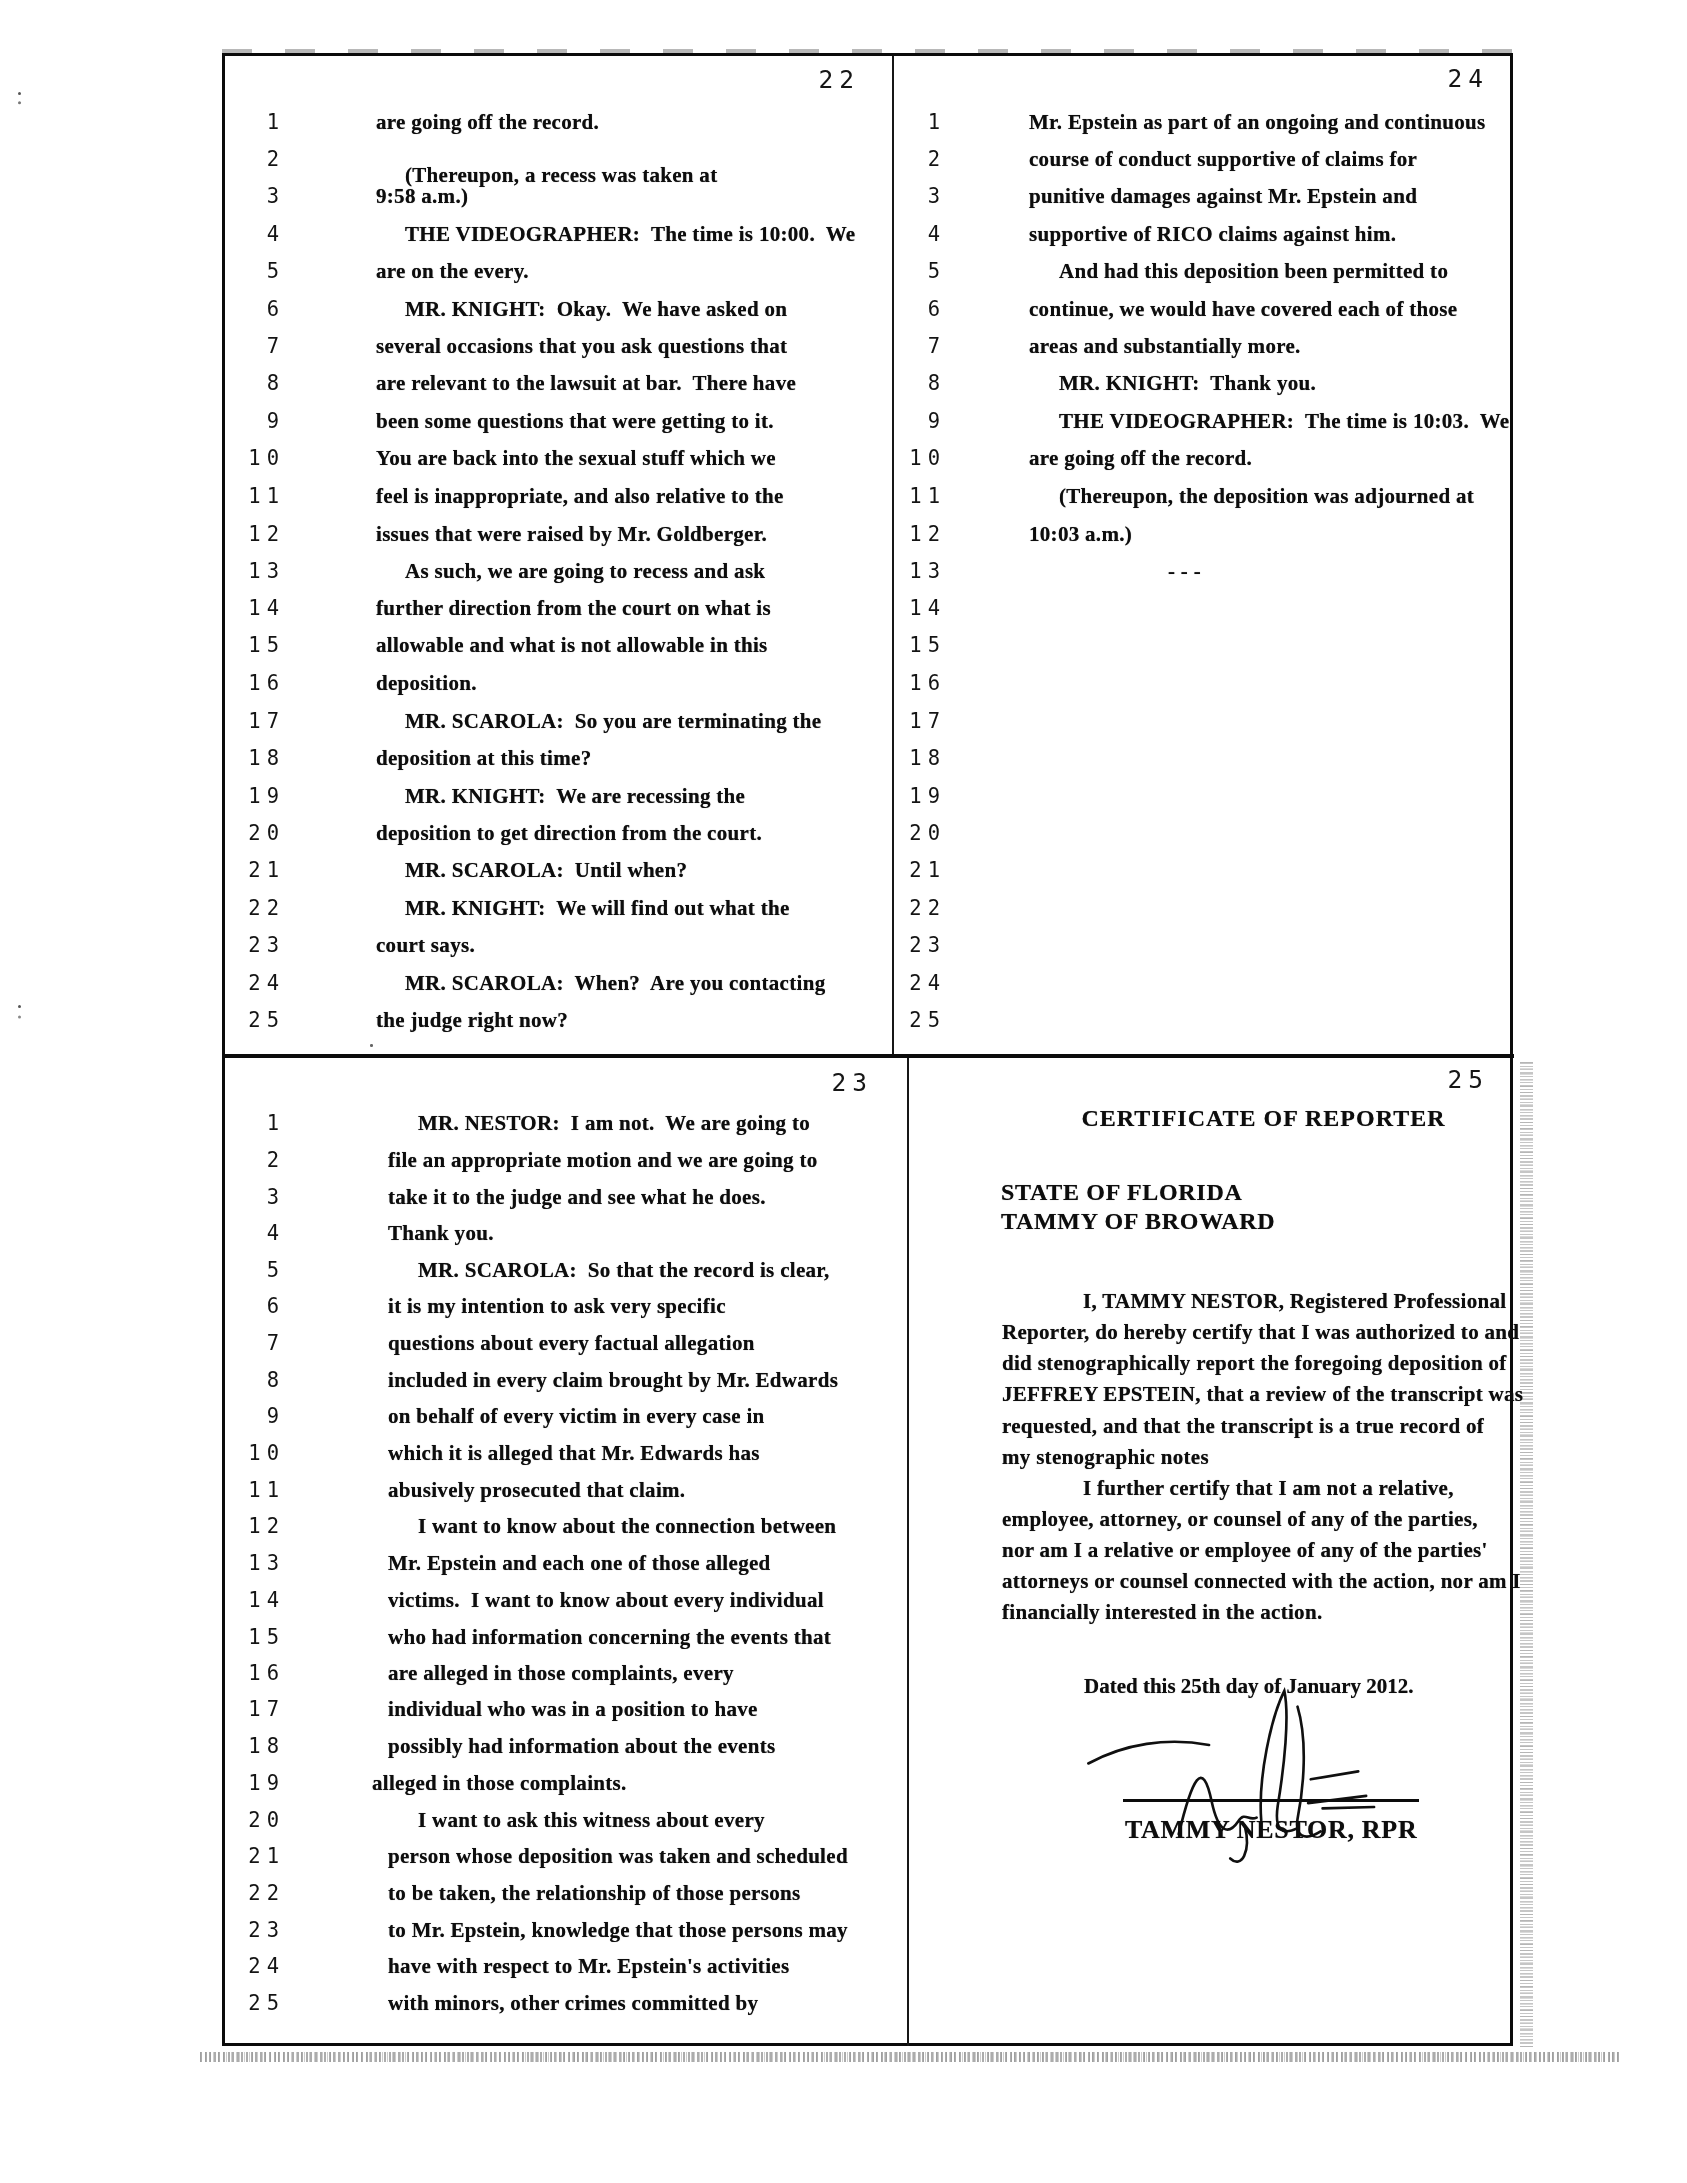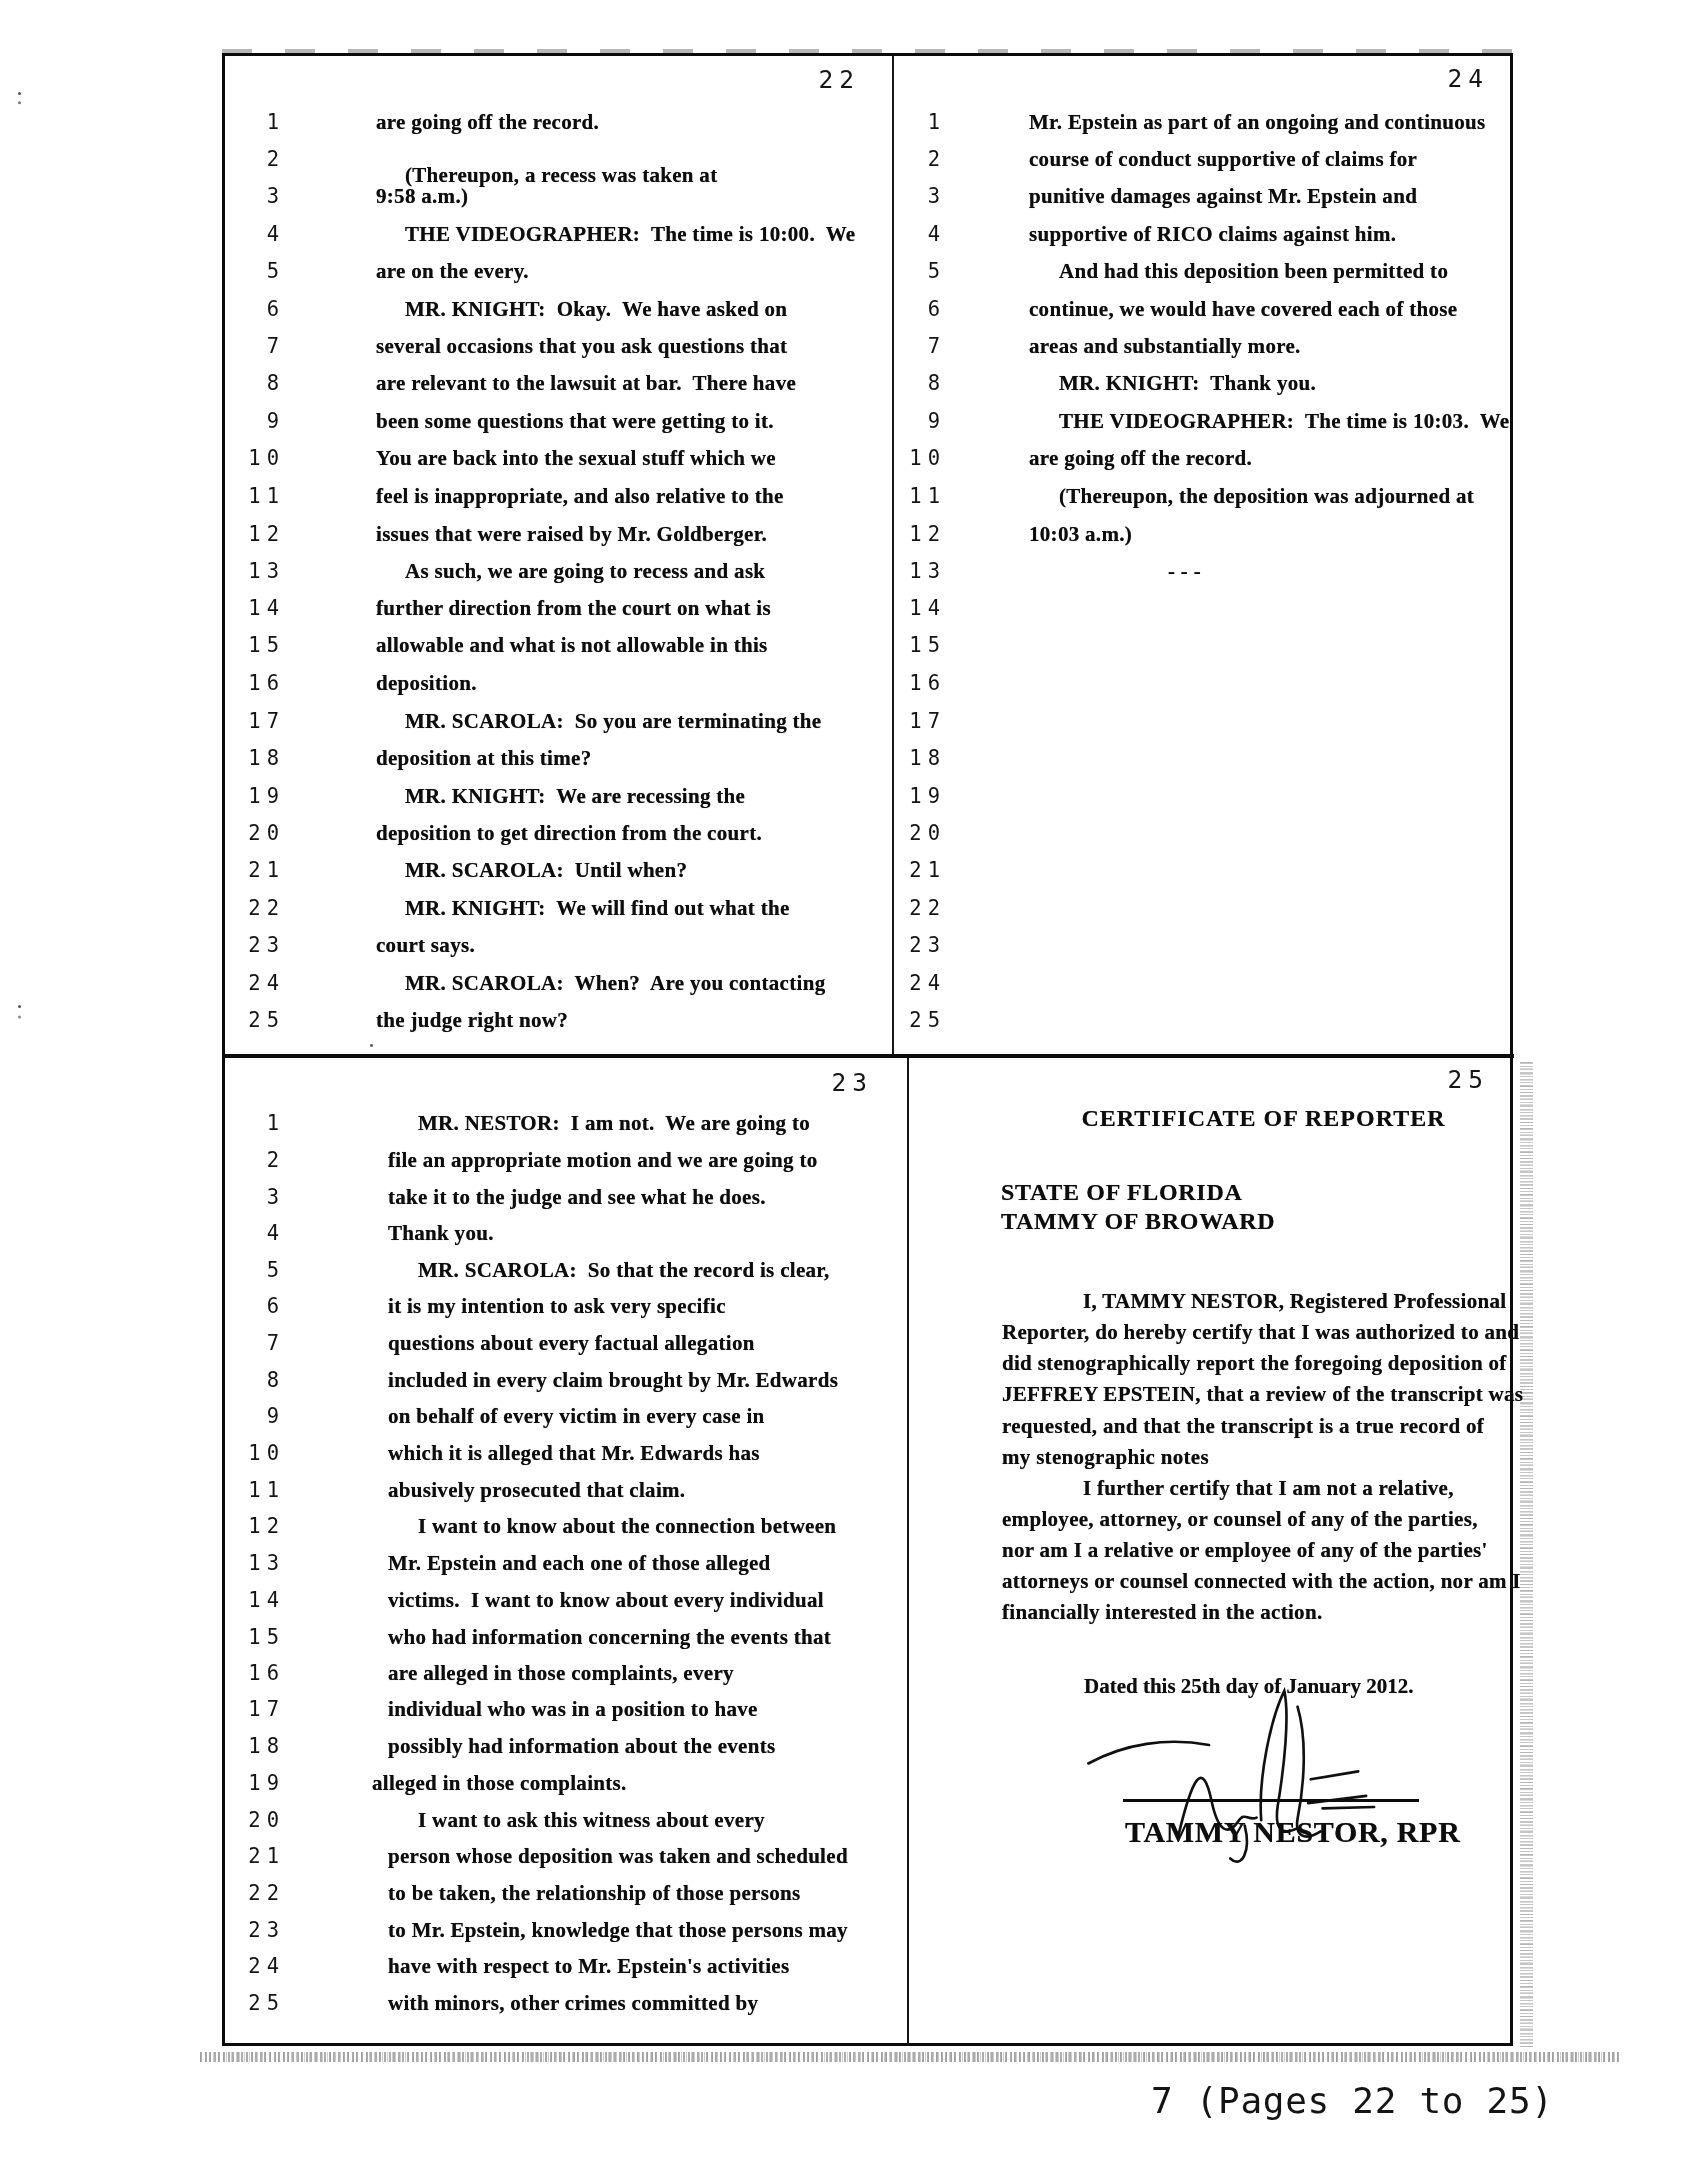--- a/index.html
+++ b/index.html
@@ -51,7 +51,7 @@
       white-space:pre;text-shadow:0 0 0.7px rgba(0,0,0,.6);}
   .sig-line{position:absolute;left:1123px;top:1799px;width:296px;height:2.6px;background:#0c0c0c;}
   .sig-name{position:absolute;left:1125px;top:1815px;width:251px;
-      font-size:30px;font-weight:700;letter-spacing:0.7px;white-space:pre;
+      font-size:26px;font-weight:700;letter-spacing:0.7px;white-space:pre;
       text-shadow:0 0 0.7px rgba(0,0,0,.6);}
   .sig-svg{position:absolute;left:1078px;top:1679px;}
   

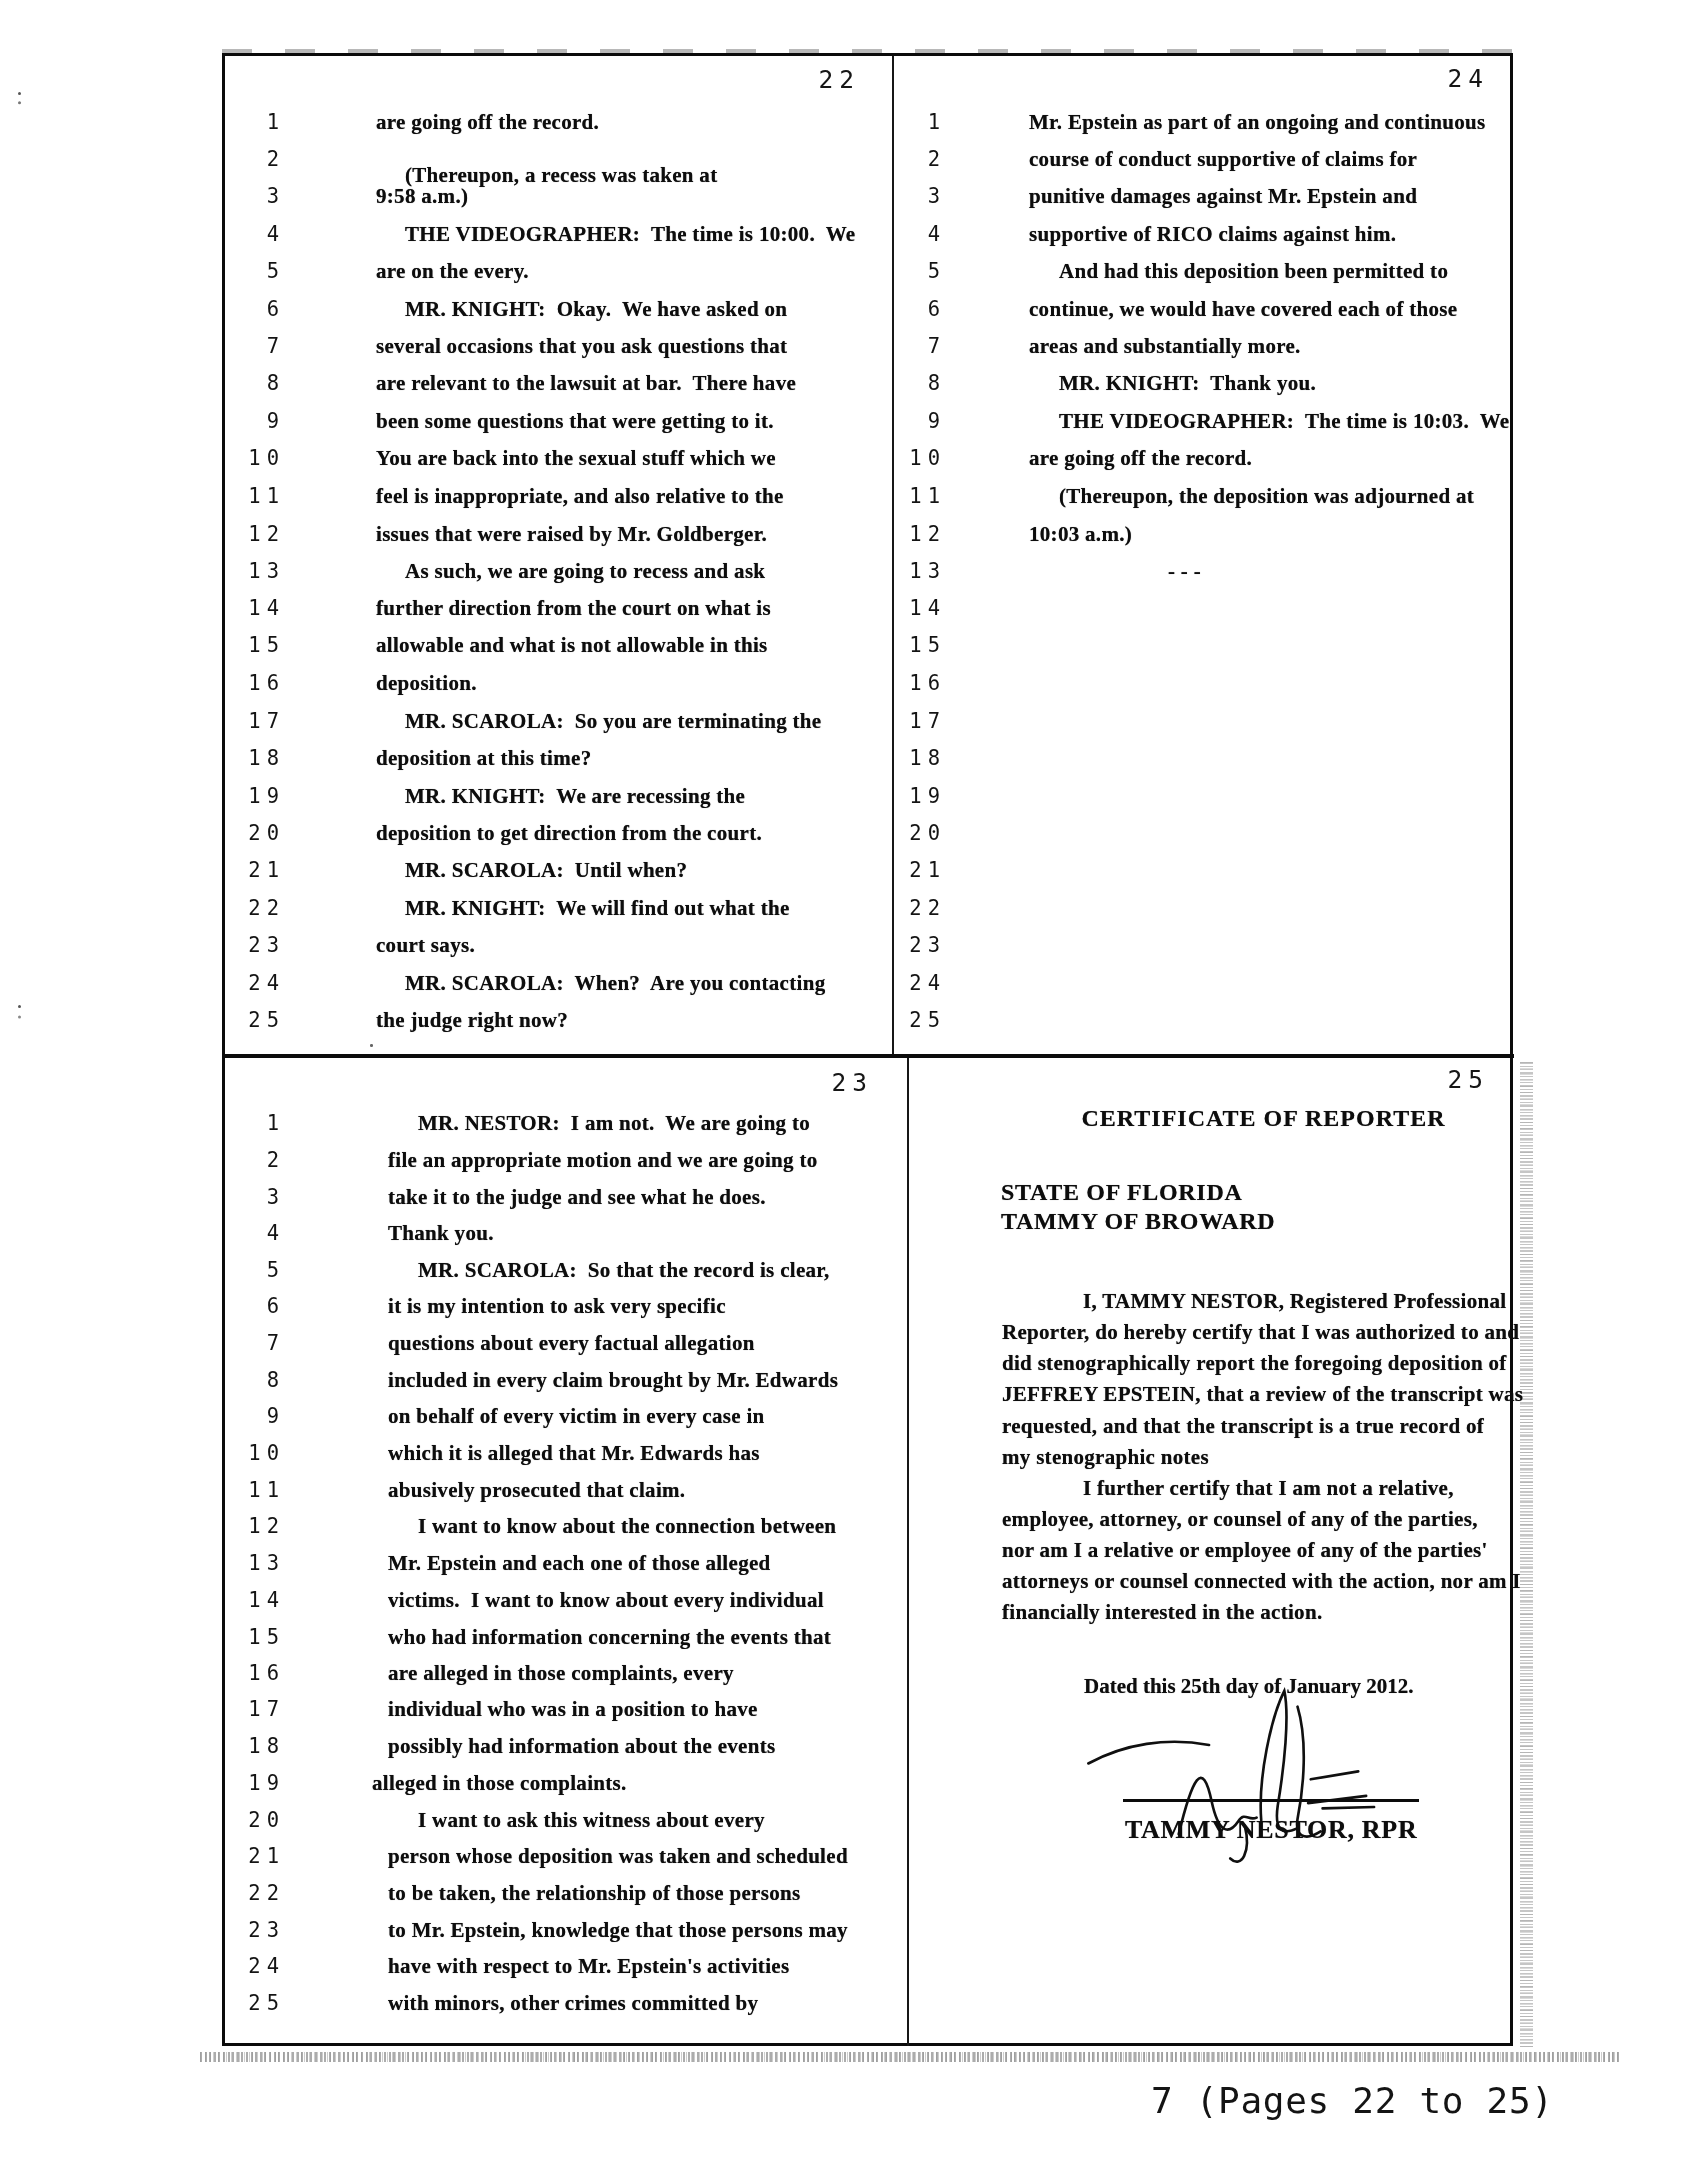--- a/index.html
+++ b/index.html
@@ -258,7 +258,6 @@
   <div class="sig-line"></div>
   <div class="sig-name">TAMMY NESTOR, RPR</div>
 
-  <div class="footer">7 (Pages 22 to 25)</div>
 
 </div>
 

